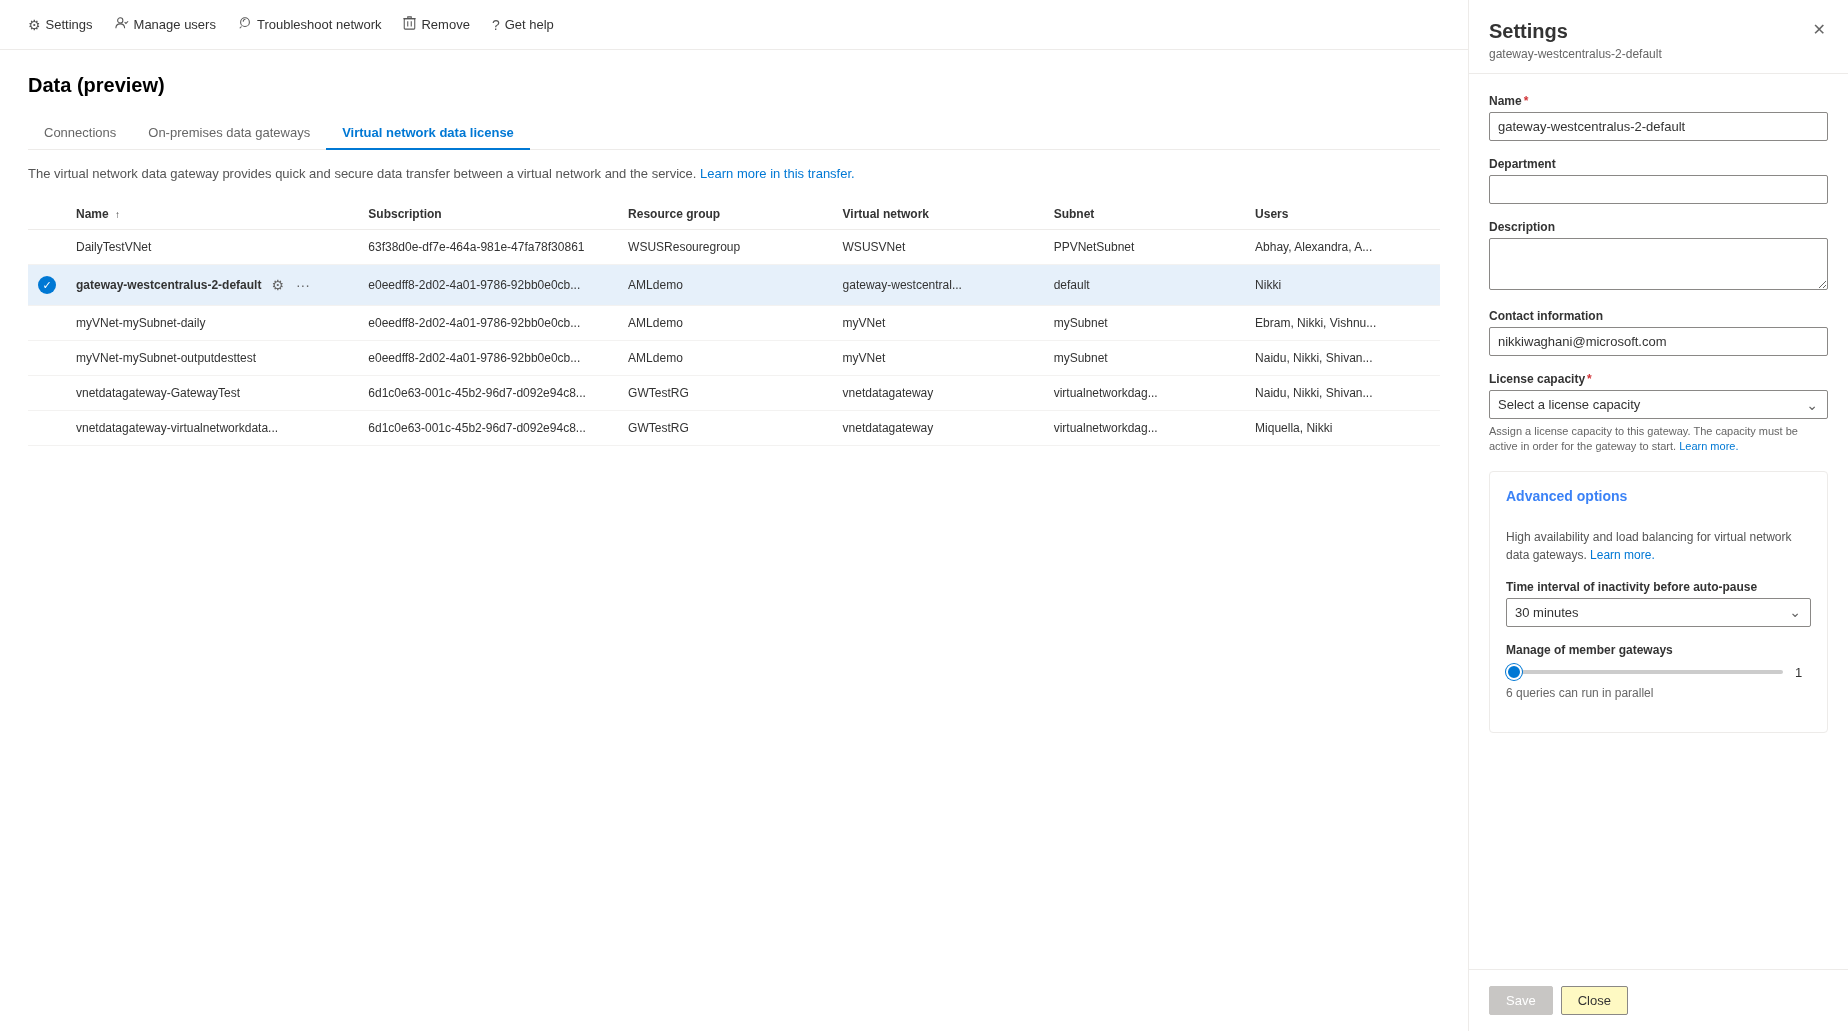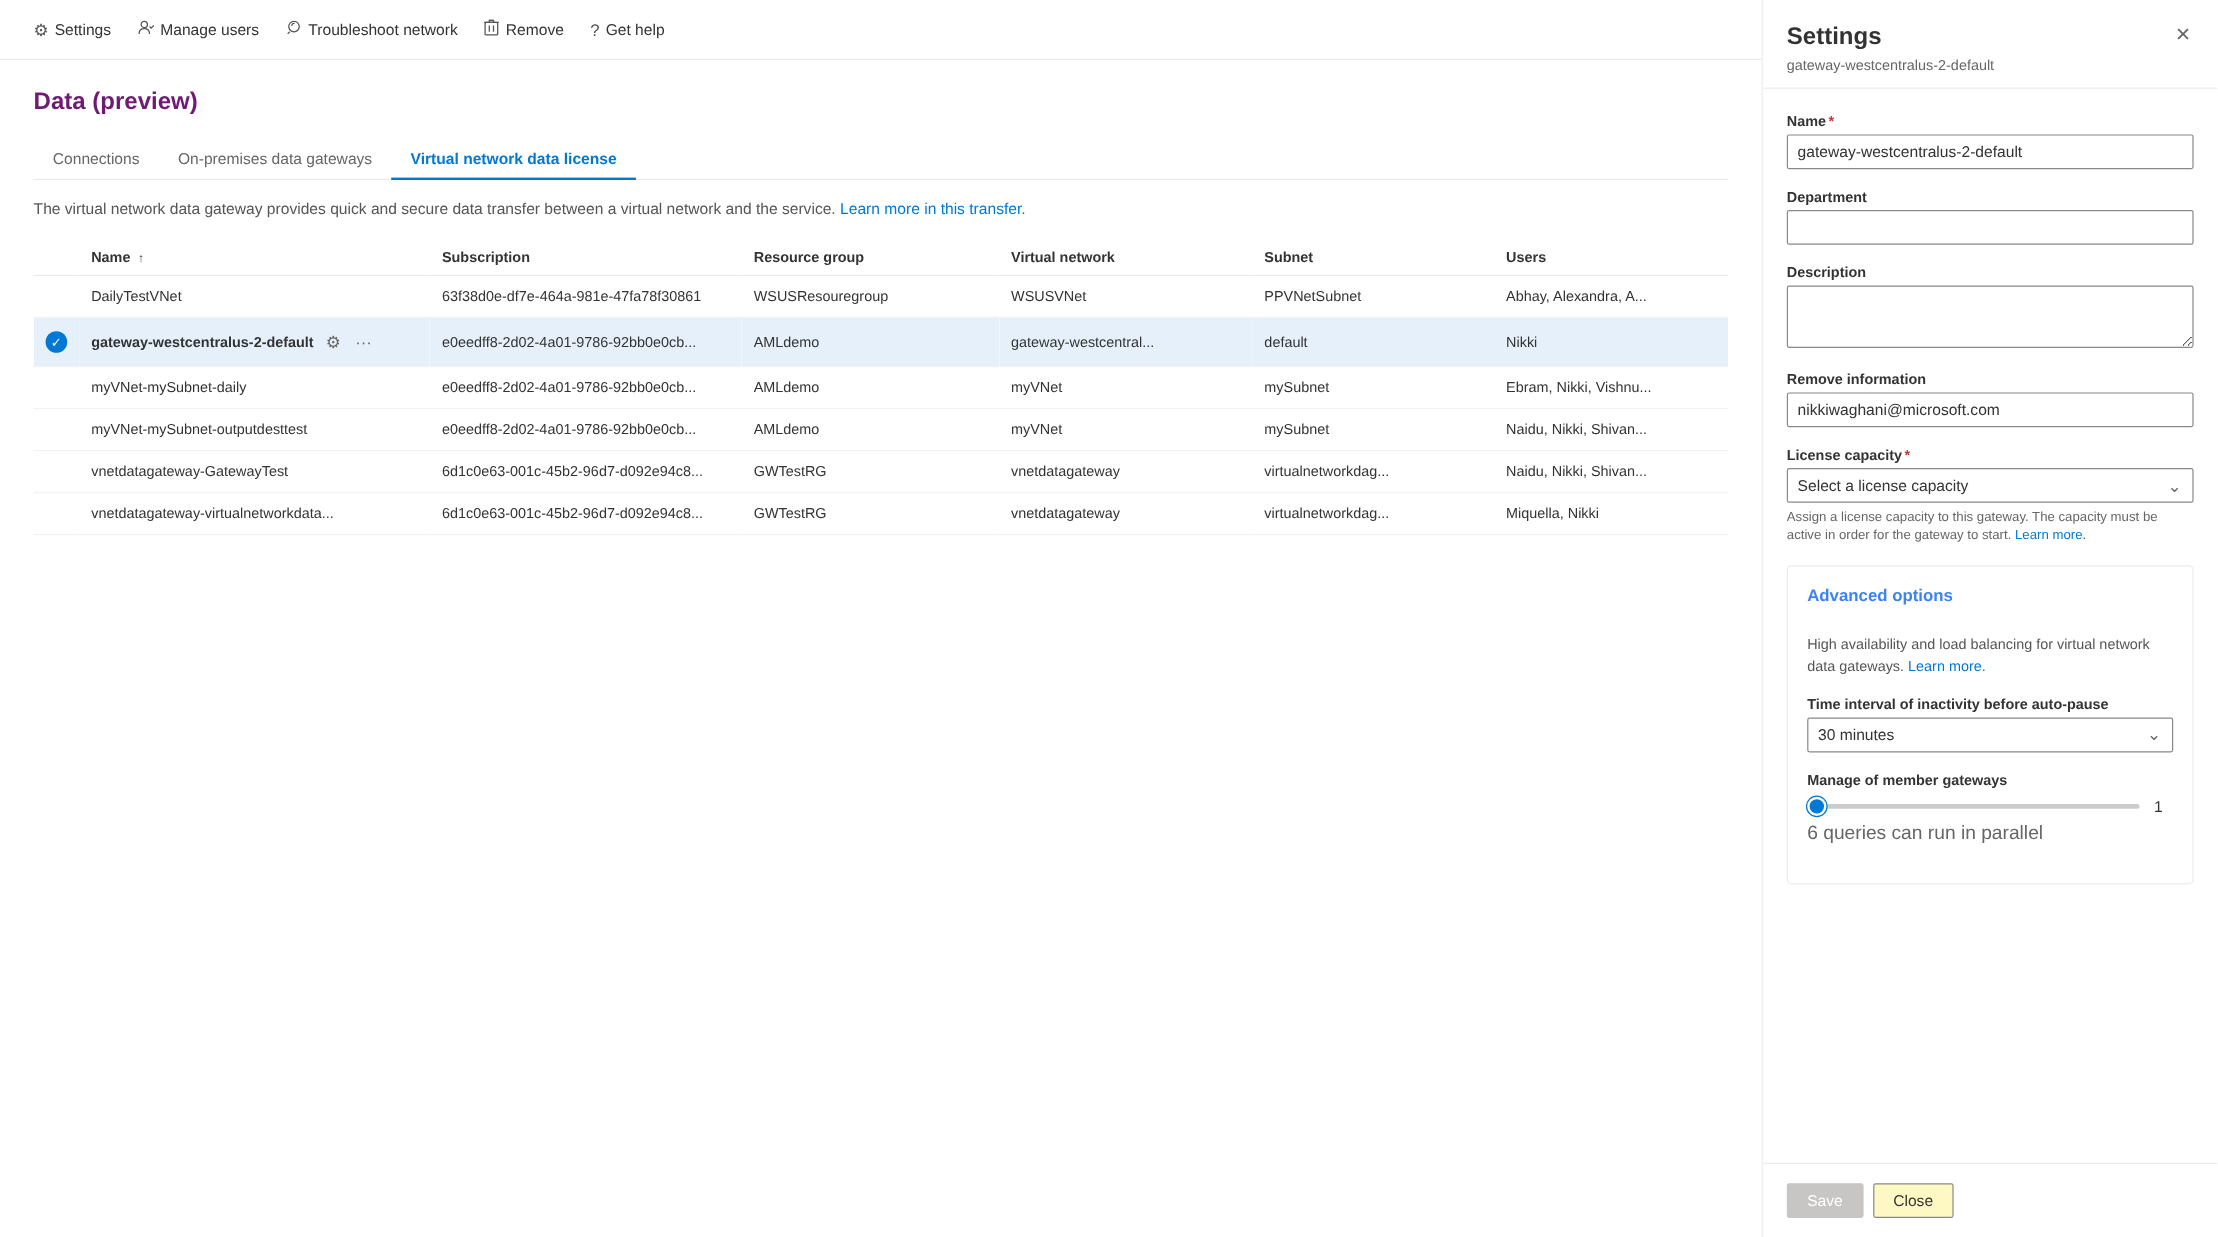--- a/index.html
+++ b/index.html
@@ -46,7 +46,7 @@
     .page-title {
       font-size: 20px;
       font-weight: 600;
-      color: #701a75;
+      color: #000000;
       margin-bottom: 20px;
     }
     .tabs {

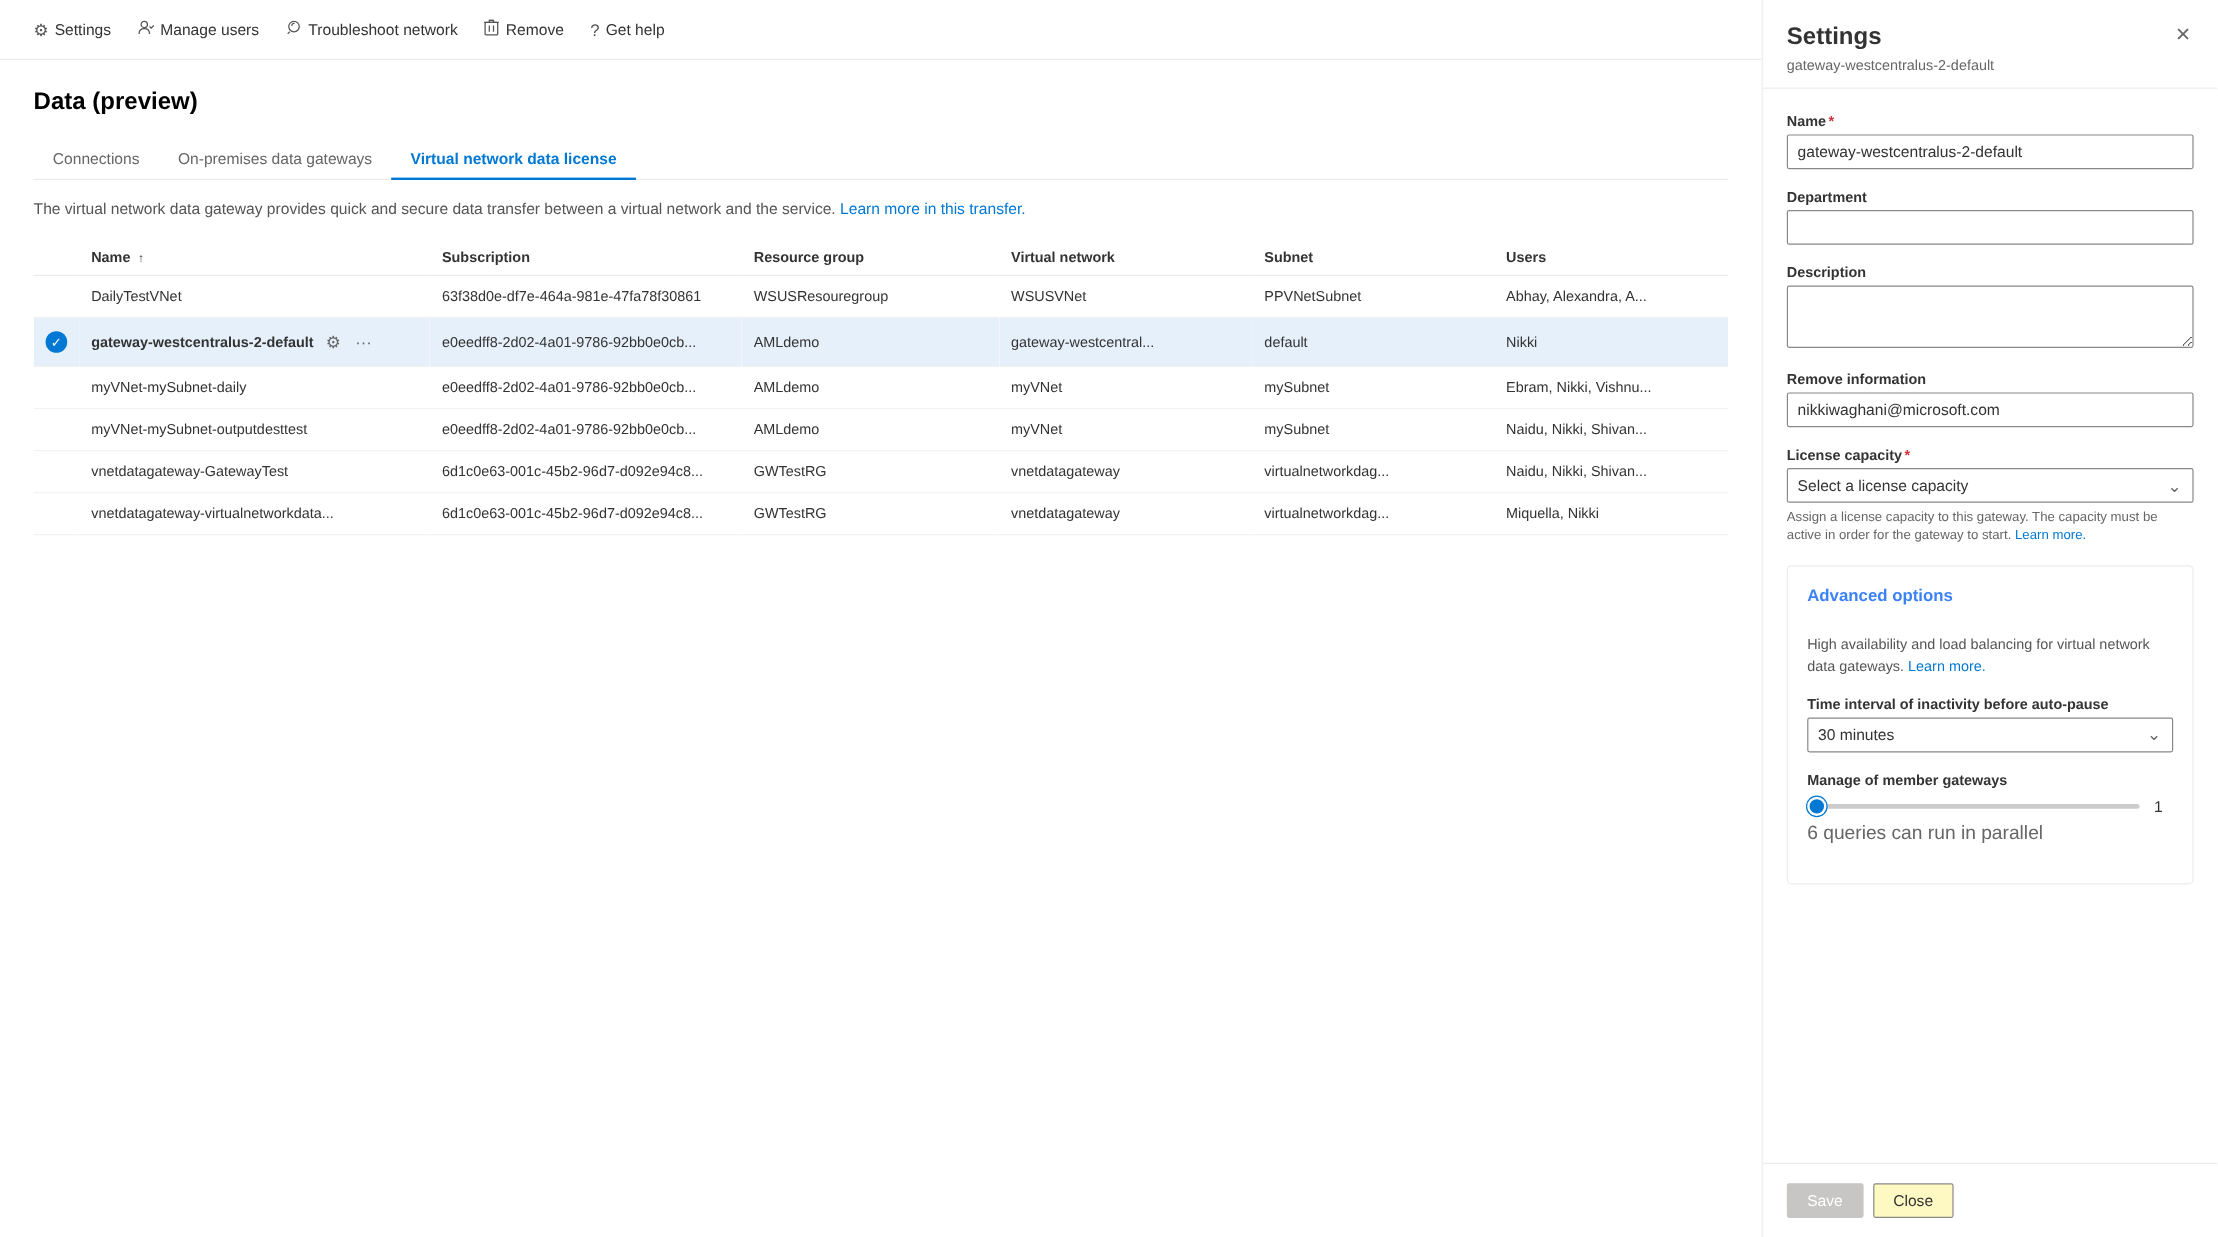--- a/index.html
+++ b/index.html
@@ -505,7 +505,7 @@
     </div>
 
     <div class="field-group">
-      <label class="field-label">Remove information</label>
+      <label class="field-label">Contact information</label>
       <input type="text" class="field-input" value="nikkiwaghani@microsoft.com" style="">
     </div>
 

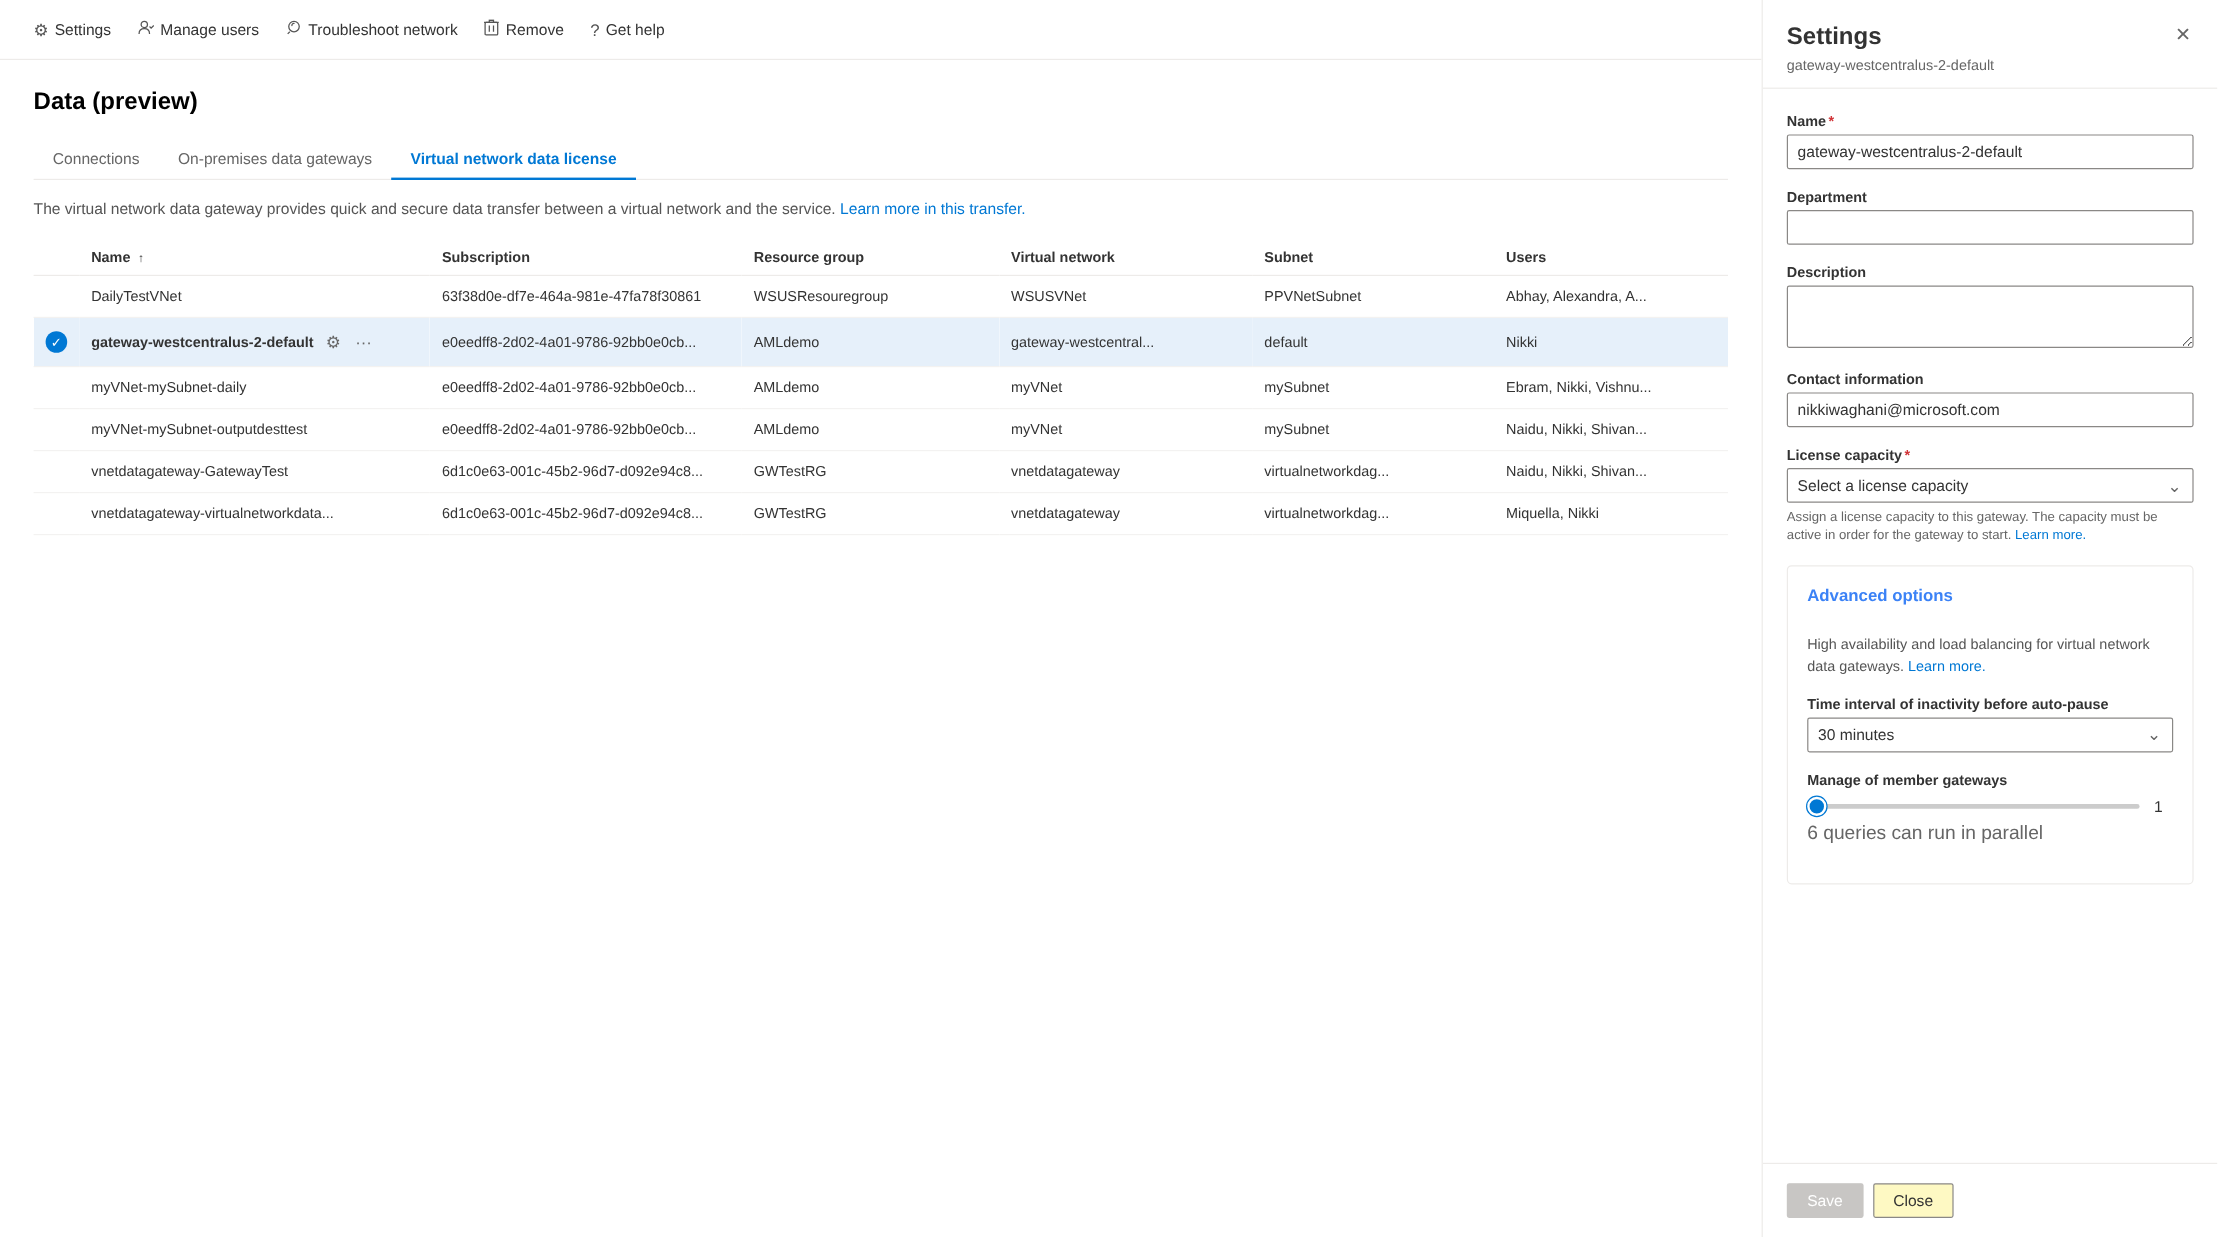--- a/index.html
+++ b/index.html
@@ -301,7 +301,7 @@
       min-width: 16px;
     }
     .parallel-info {
-      font-size: 16px;
+      font-size: 12px;
       color: #666;
       margin-top: 6px;
     }

